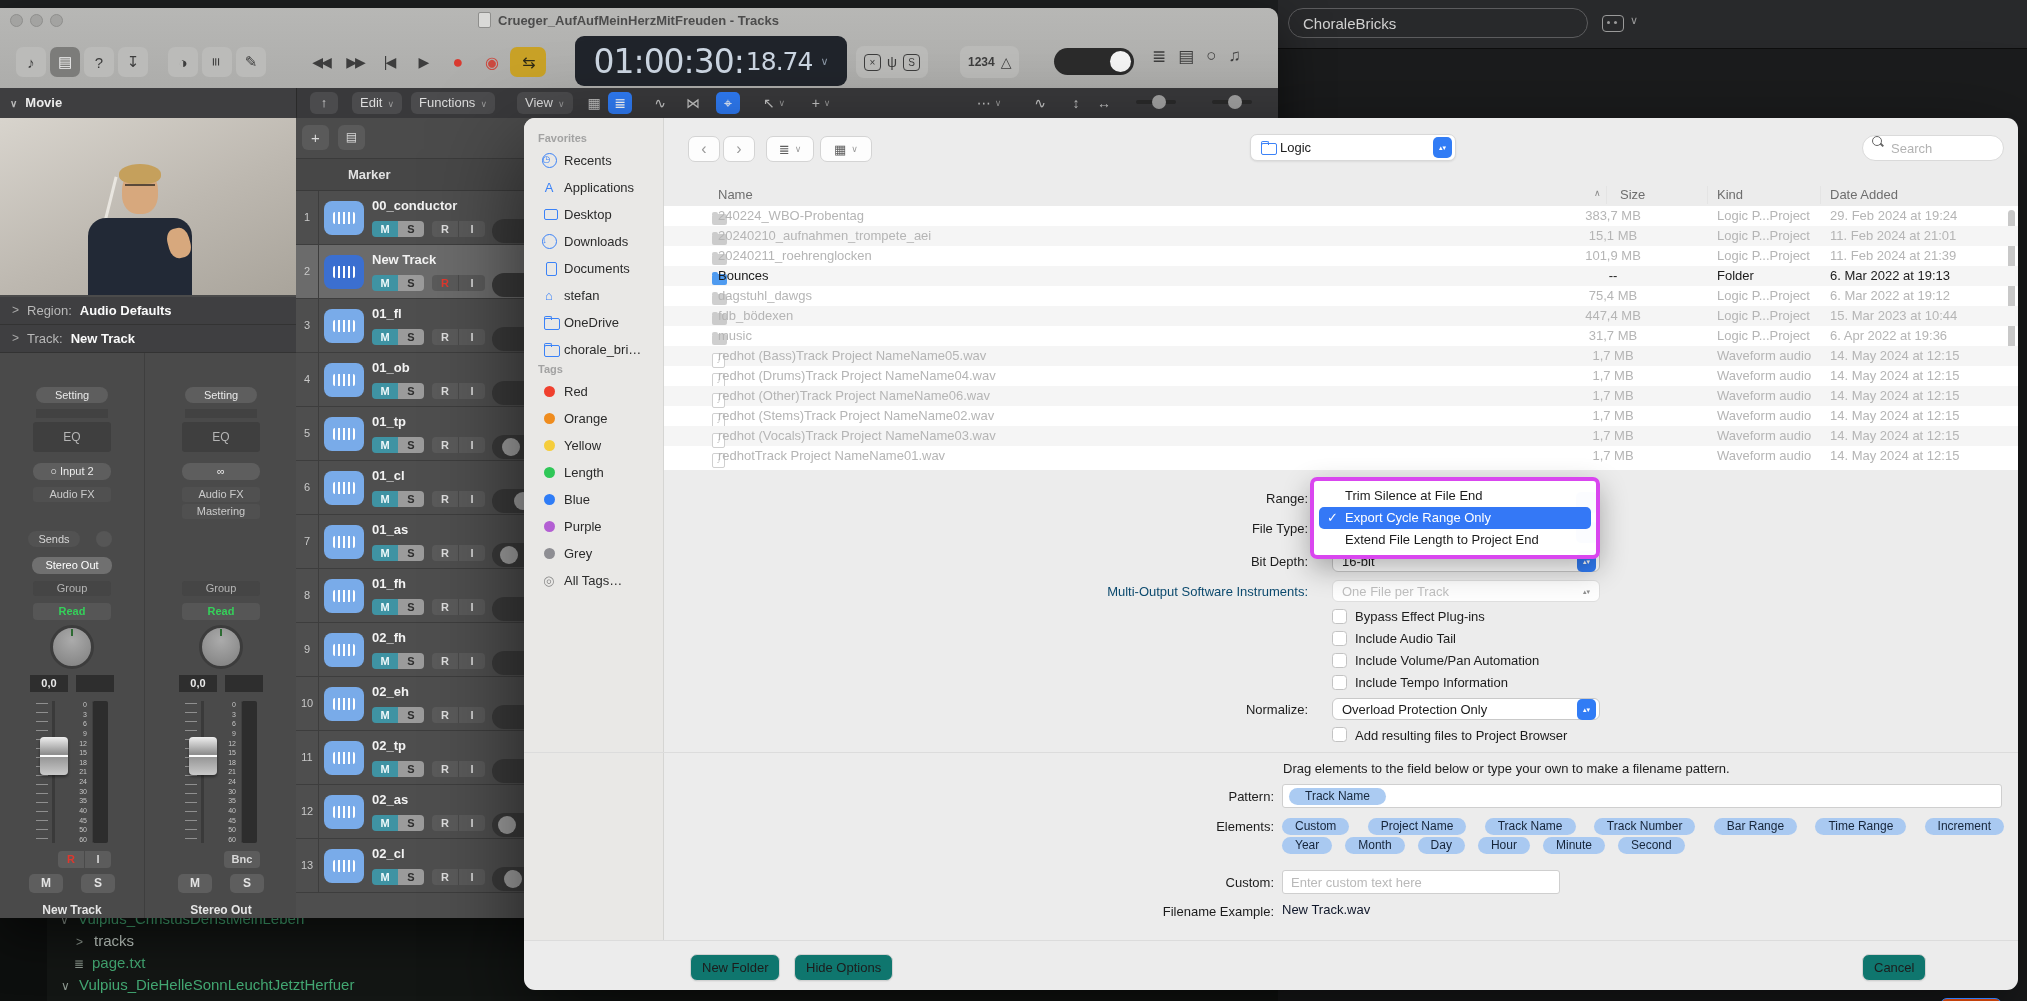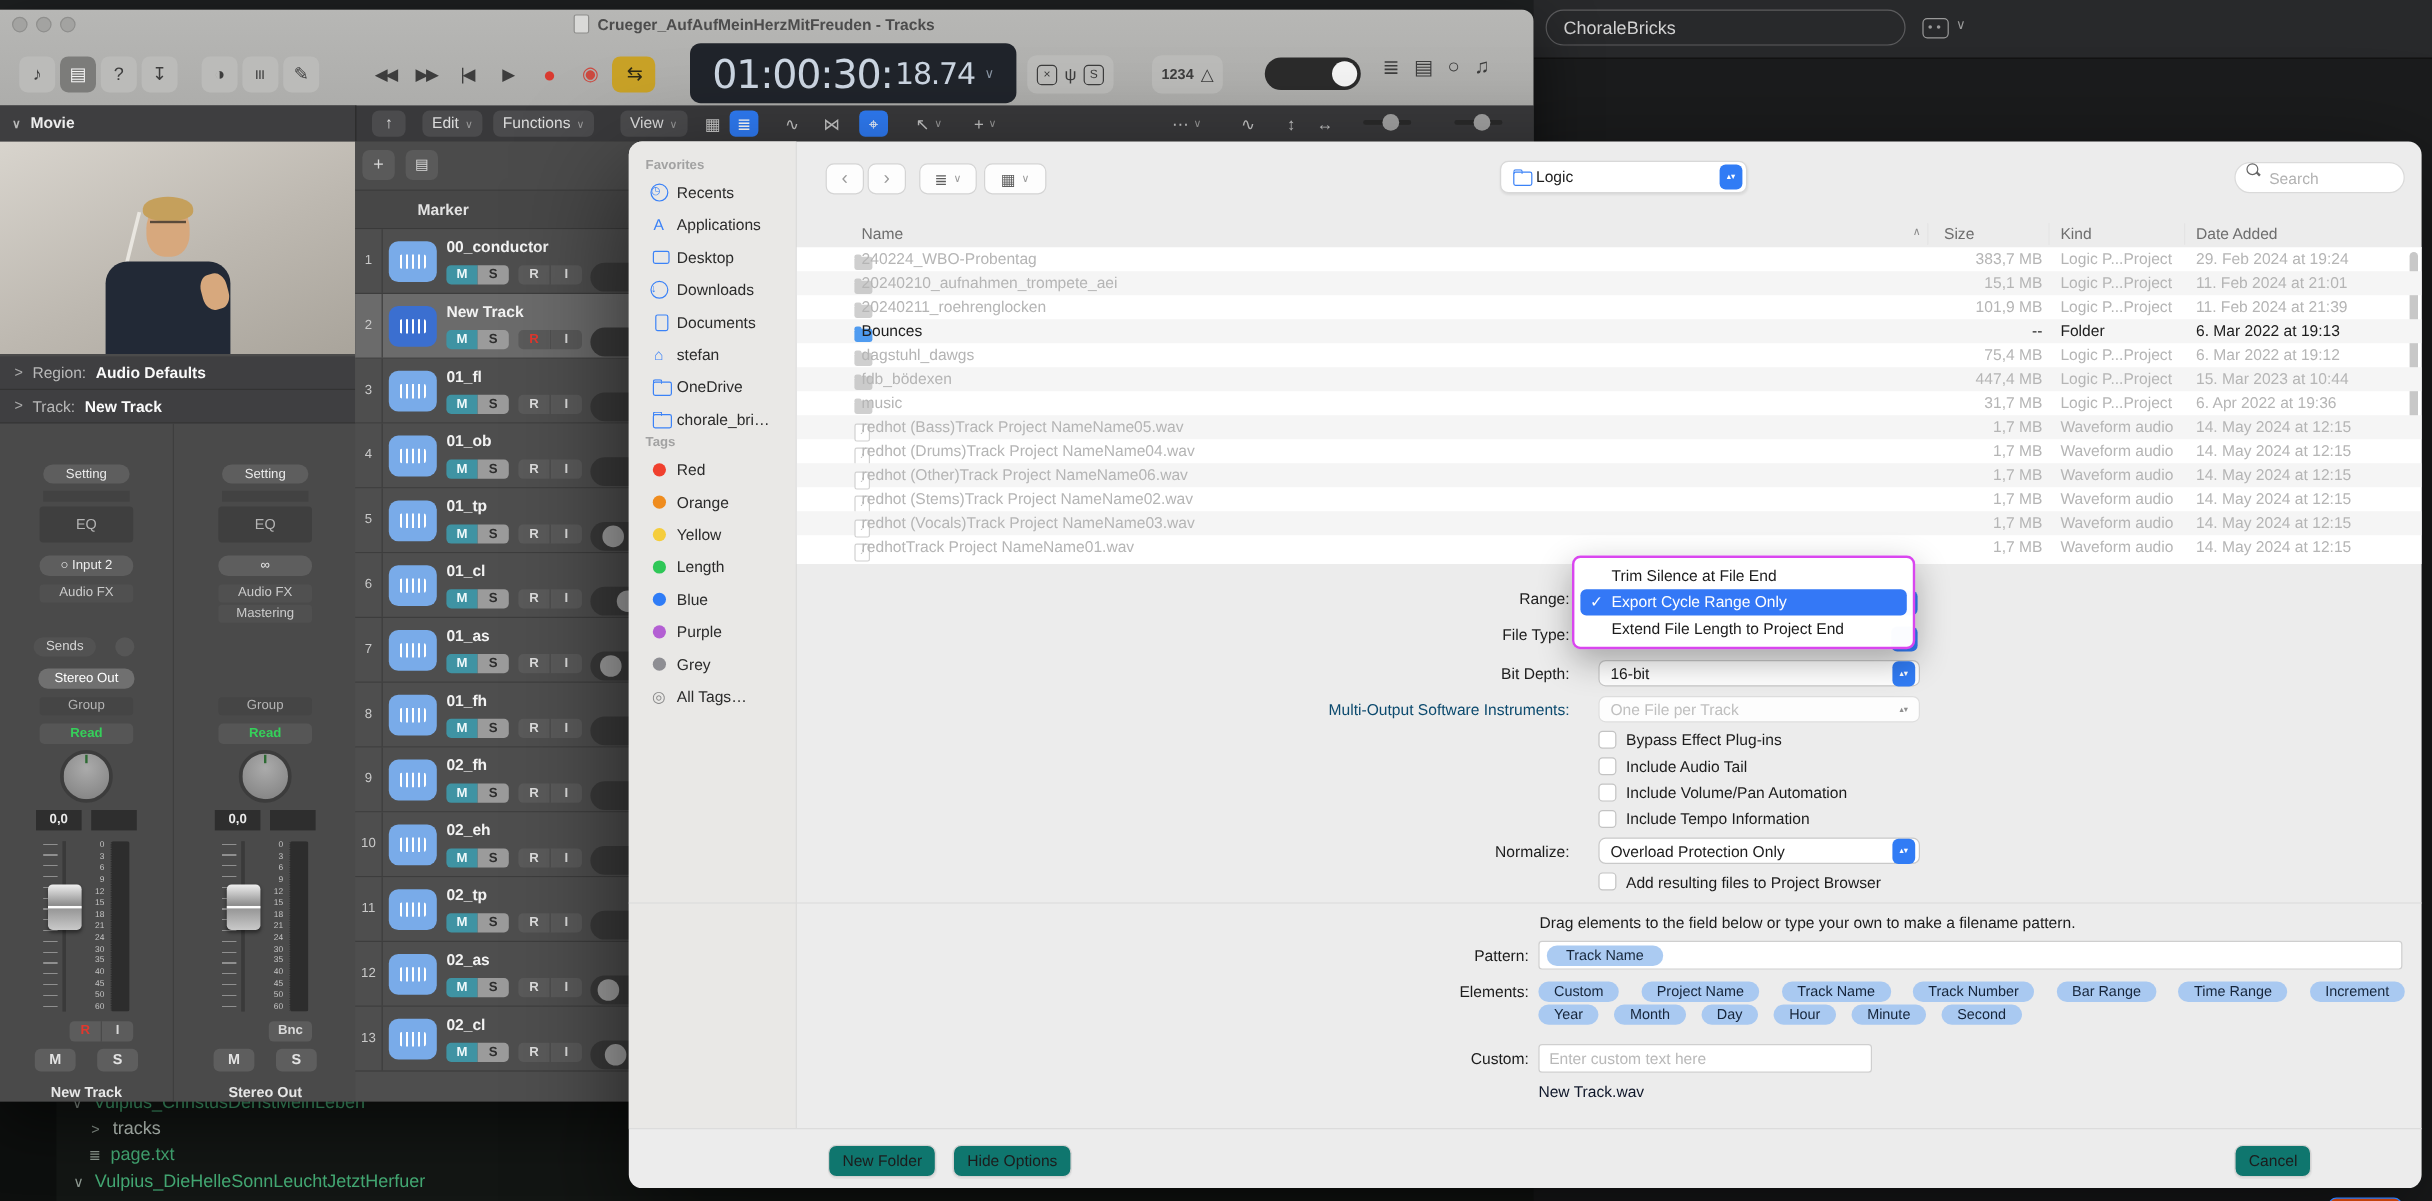--- a/index.html
+++ b/index.html
@@ -187,7 +187,7 @@
   .fi-folder.blue{background:#4f9bf0;} .fi-folder.blue::before{background:#4f9bf0;}
   .fi-wav{width:11px;height:13px;background:#fff;border:1px solid #d0d0d0;border-radius:2px;top:3px;font-size:7px;color:#b9b9b9;text-align:center;line-height:13px;}
   .fname{position:absolute;left:54px;}
-  .fsize{position:absolute;left:860px;width:178px;text-align:right;}
+  .fsize{position:absolute;left:860px;width:178px;text-align:center;}
   .fkind{position:absolute;left:1053px;}
   .fdate{position:absolute;left:1166px;}
   .scrollbar{position:absolute;right:3px;top:4px;width:7px;height:140px;background:#c8c8c8;border-radius:4px;}

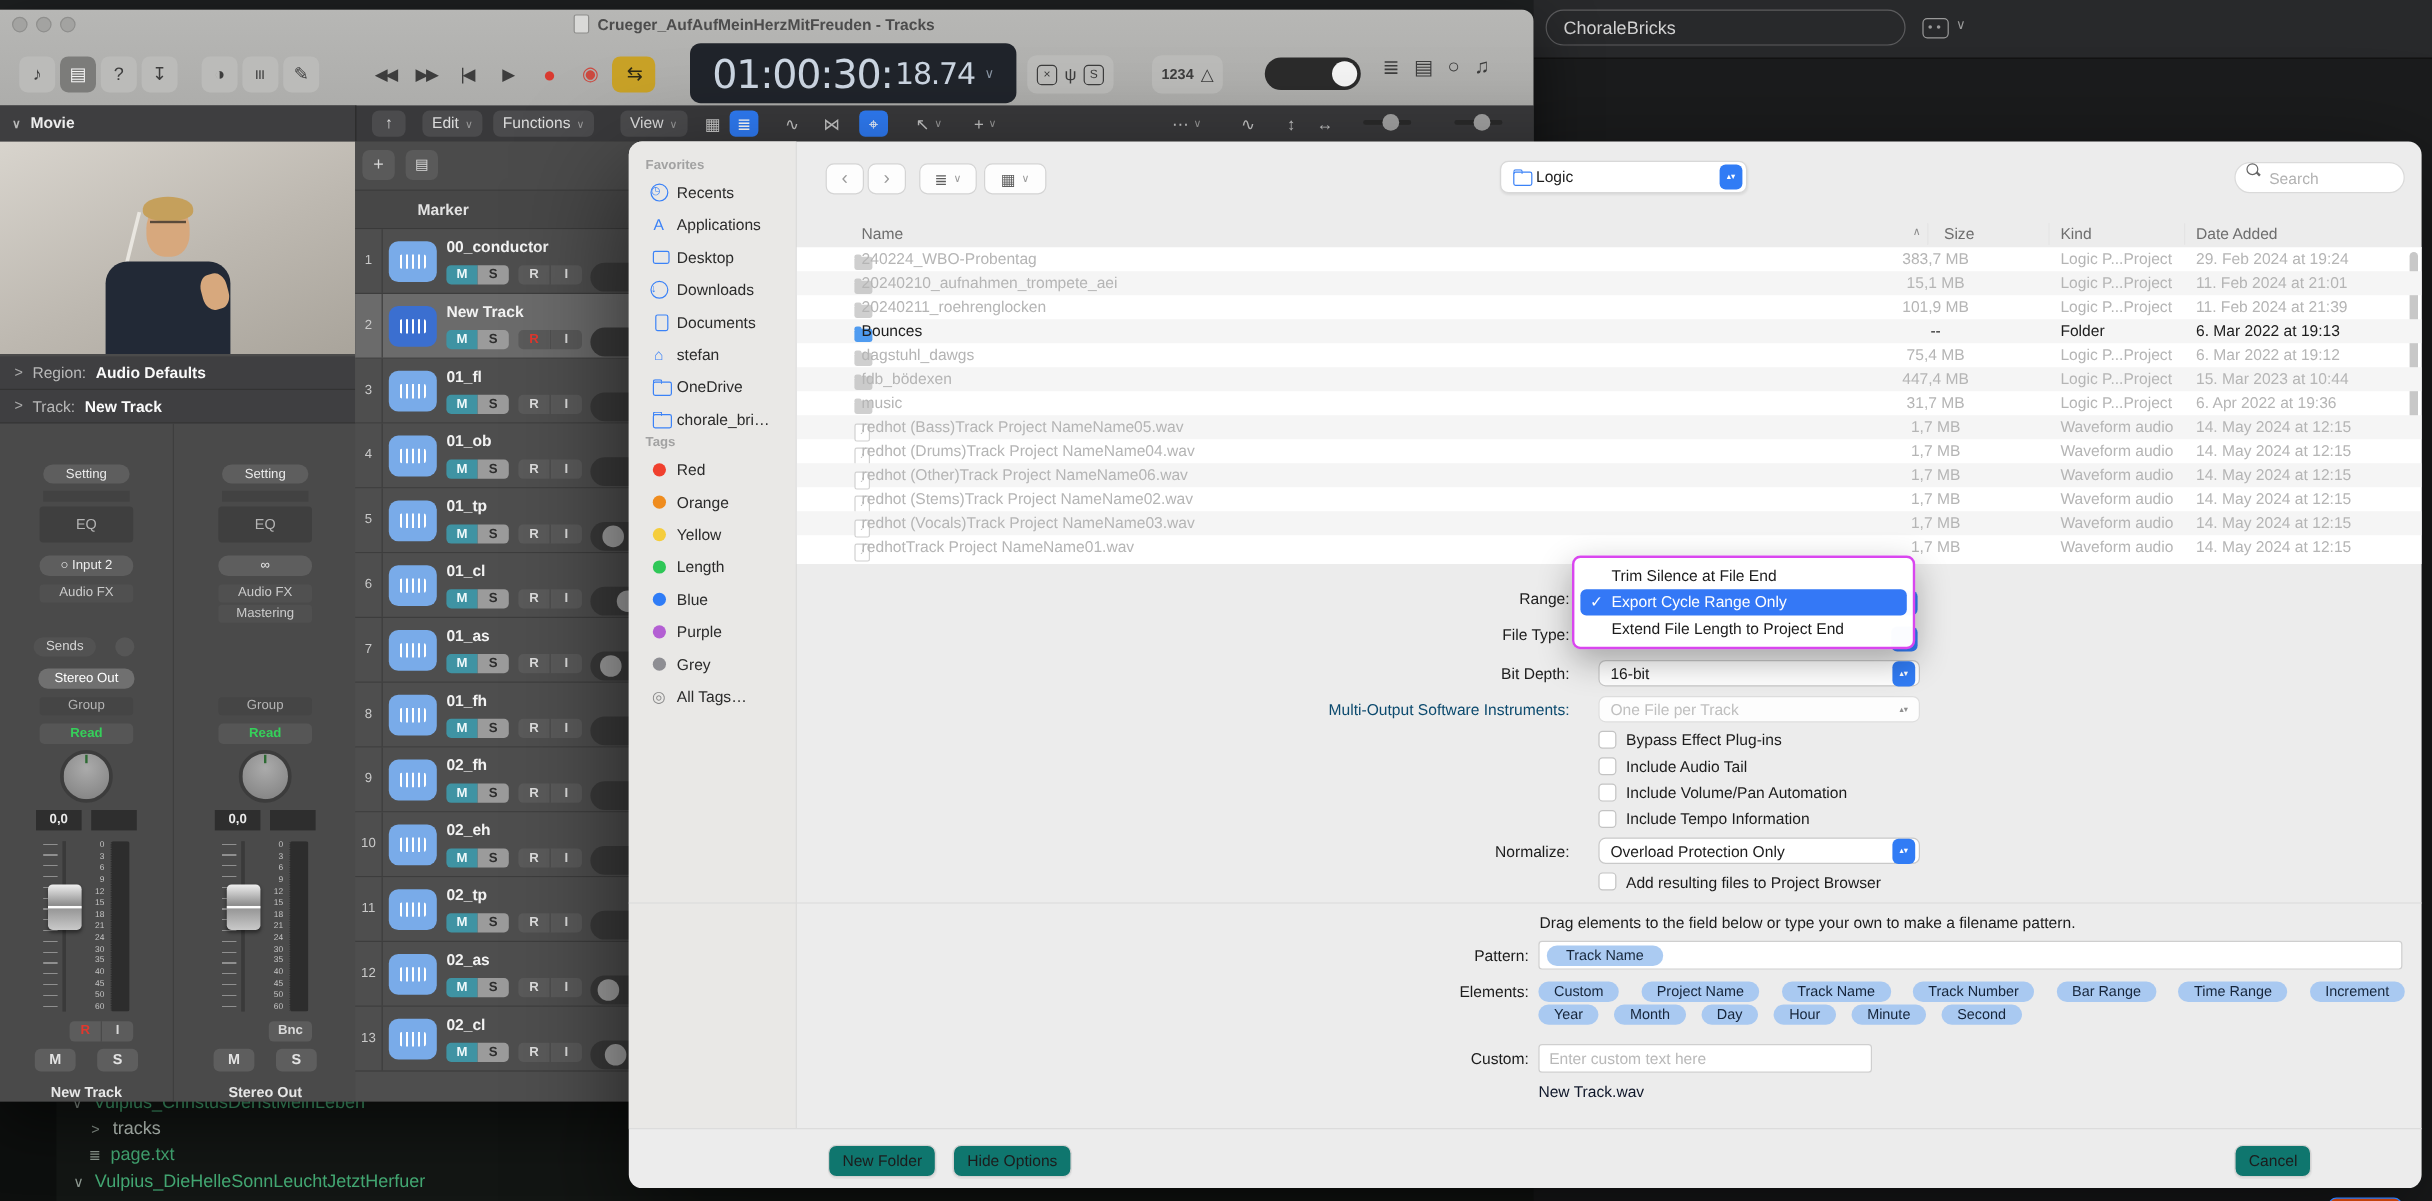--- a/index.html
+++ b/index.html
@@ -216,7 +216,7 @@
   .dlg-btn.primary{background:#c2410c;border-color:#2f7cf6;color:#fff;margin-top:44px;}
 
   
-  .menu{position:absolute;left:1310px;top:463px;width:282px;background:rgba(255,255,255,.98);border:2px solid #d946ef;border-radius:7px;box-shadow:0 10px 28px rgba(0,0,0,.3);padding:4px 0;z-index:50;}
+  .menu{position:absolute;left:1310px;top:477px;width:282px;background:rgba(255,255,255,.98);border:4px solid #d946ef;border-radius:7px;box-shadow:0 10px 28px rgba(0,0,0,.3);padding:4px 0;z-index:50;}
   .menu-item{position:relative;height:22px;line-height:22px;font-size:13px;color:#1c1c1c;padding-left:26px;margin:0 5px;border-radius:5px;white-space:nowrap;}
   .menu-item.selected{background:#3478f6;color:#fff;}
   .menu-item .mcheck{position:absolute;left:8px;width:14px;}

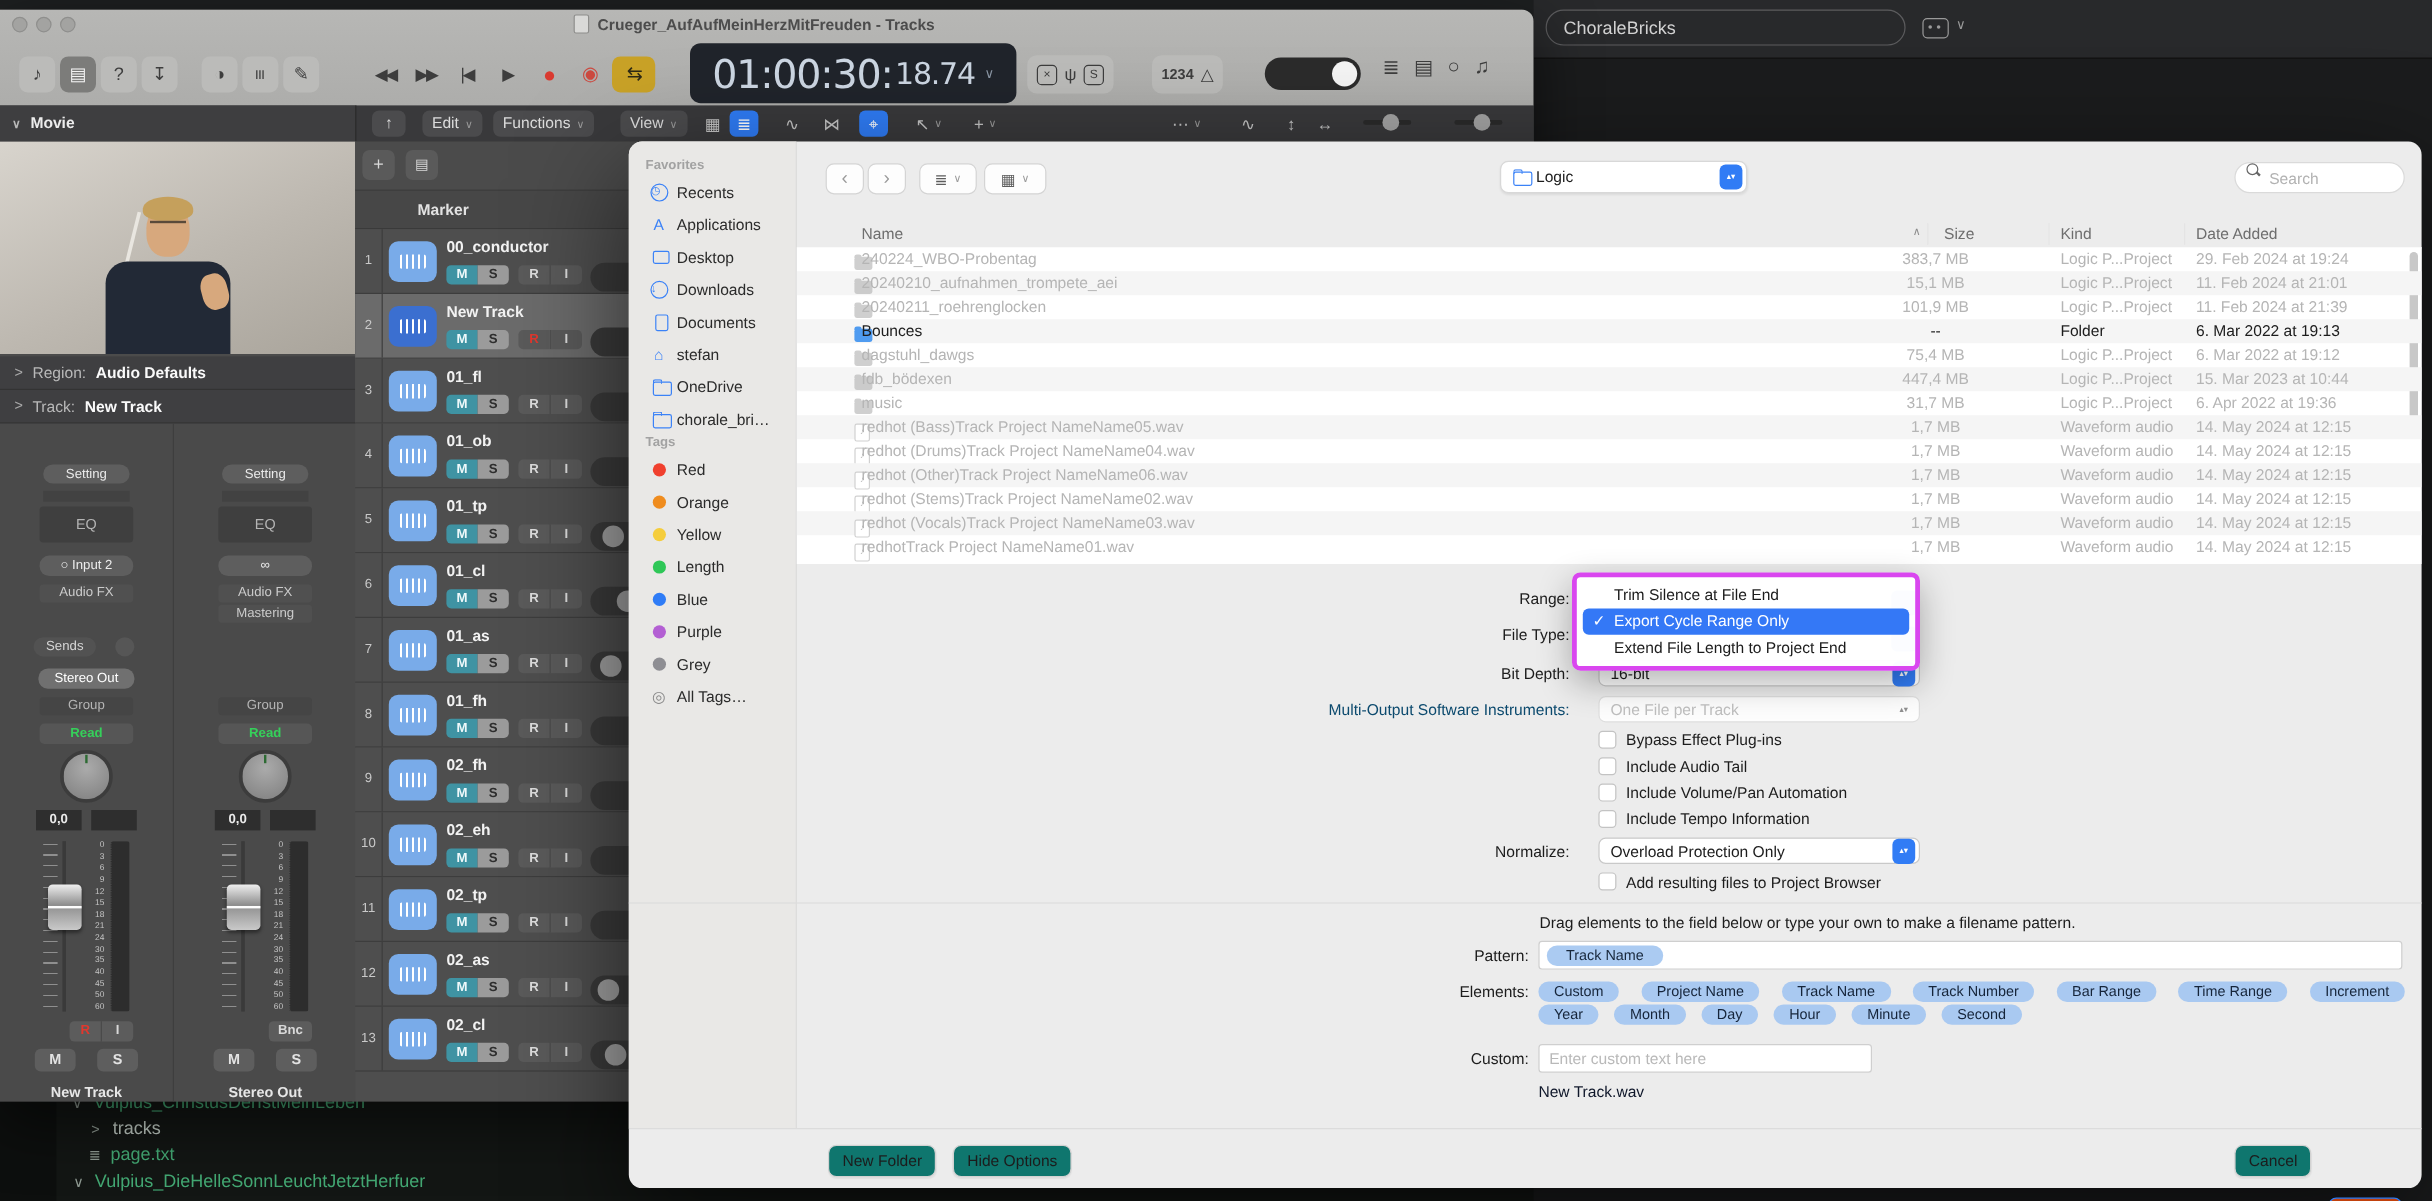--- a/index.html
+++ b/index.html
@@ -973,6 +973,7 @@
       </div>
     <div class="opt-label" style="top:757px;width:750px">Custom:</div>
     <input class="custom-input" placeholder="Enter custom text here" style="">
+    <div class="opt-label" style="top:786px;width:750px">Filename Example:</div>
     <div class="fn-value">New Track.wav</div>
 
     <div class="divider" style="top:822px"></div>

